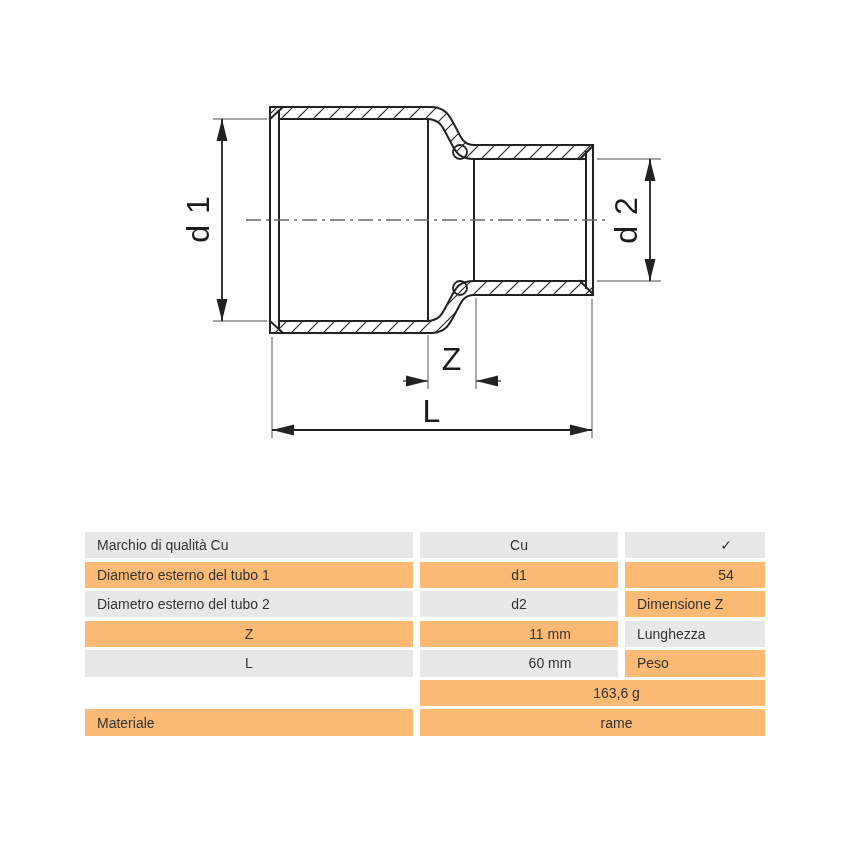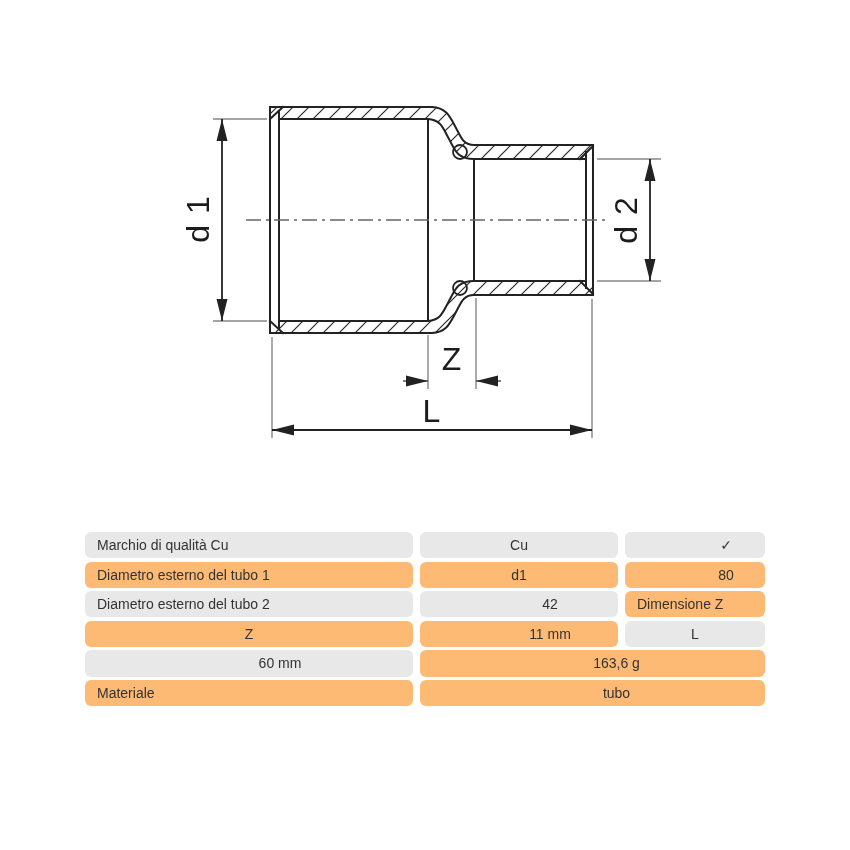--- a/index.html
+++ b/index.html
@@ -22,7 +22,7 @@
     column-gap:7px;row-gap:3.4px;
     font-size:14px;color:#333333;
   }
-  .cell{display:flex;align-items:center;min-width:0;border-radius:6px;}
+  .cell{display:flex;align-items:center;min-width:0;}
   .cell.c1{justify-content:flex-start;padding-left:12px;}
   .cell.c2{justify-content:center;text-align:right;}
   .cell.c3{justify-content:center;padding-left:62px;}

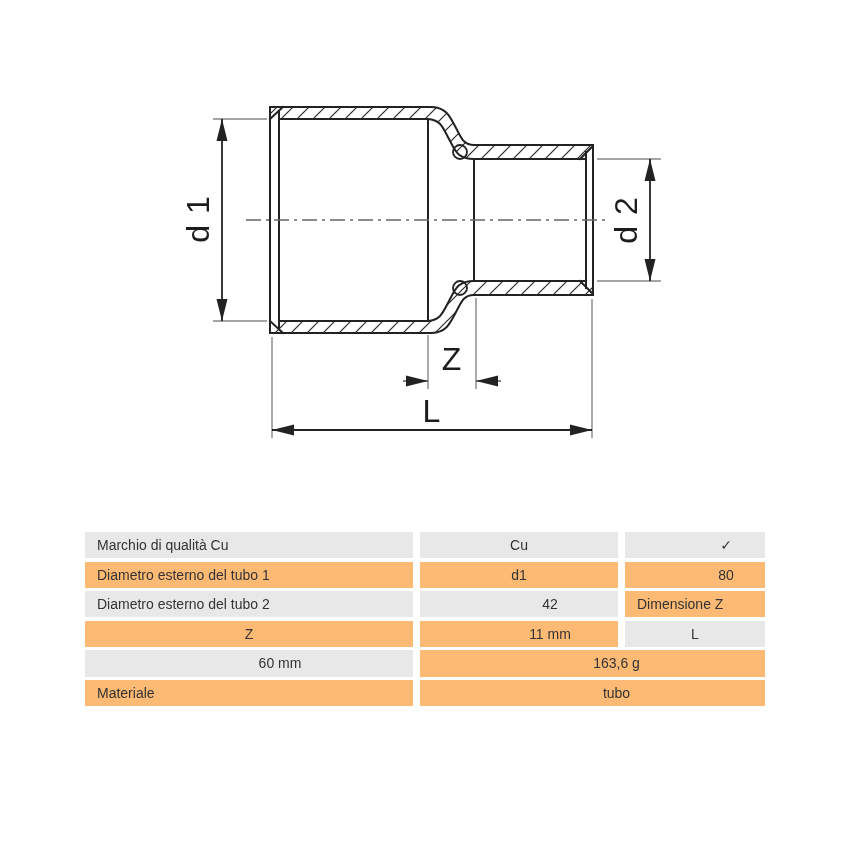--- a/index.html
+++ b/index.html
@@ -119,7 +119,7 @@
 
     <div class="cell c1 row-even">Diametro esterno del tubo 1</div>
     <div class="cell c2 row-even">d1</div>
-    <div class="cell c3 row-even">80</div>
+    <div class="cell c3 row-even">54</div>
 
     <div class="cell c1 row-odd">Diametro esterno del tubo 2</div>
     <div class="cell c3 row-odd">42</div>

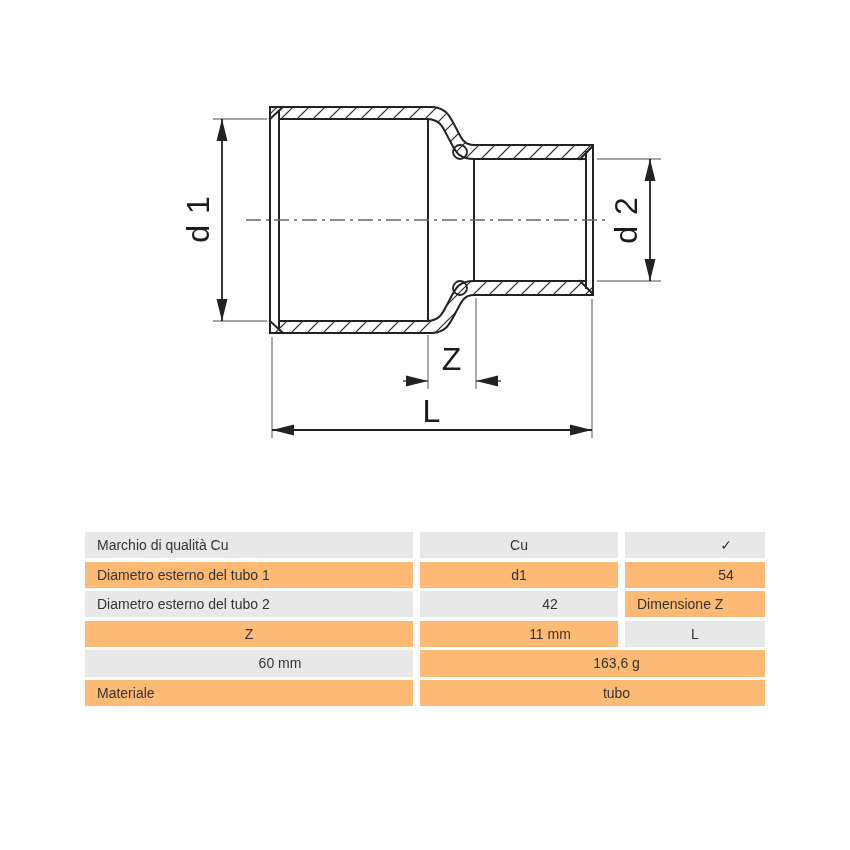--- a/index.html
+++ b/index.html
@@ -122,6 +122,7 @@
     <div class="cell c3 row-even">54</div>
 
     <div class="cell c1 row-odd">Diametro esterno del tubo 2</div>
+    <div class="cell c2 row-odd">d2</div>
     <div class="cell c3 row-odd">42</div>
 
     <div class="cell c1 row-even">Dimensione Z</div>

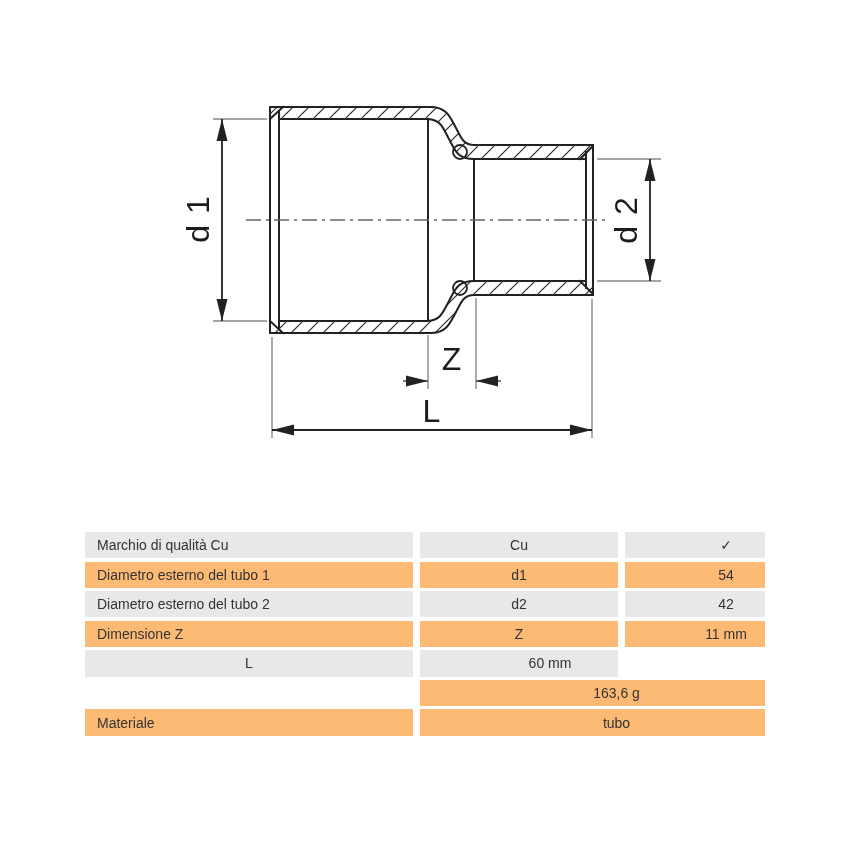--- a/index.html
+++ b/index.html
@@ -123,7 +123,6 @@
 
     <div class="cell c1 row-odd">Diametro esterno del tubo 2</div>
     <div class="cell c2 row-odd">d2</div>
-    <div class="cell c3 row-odd">42</div>
 
     <div class="cell c1 row-even">Dimensione Z</div>
     <div class="cell c2 row-even">Z</div>

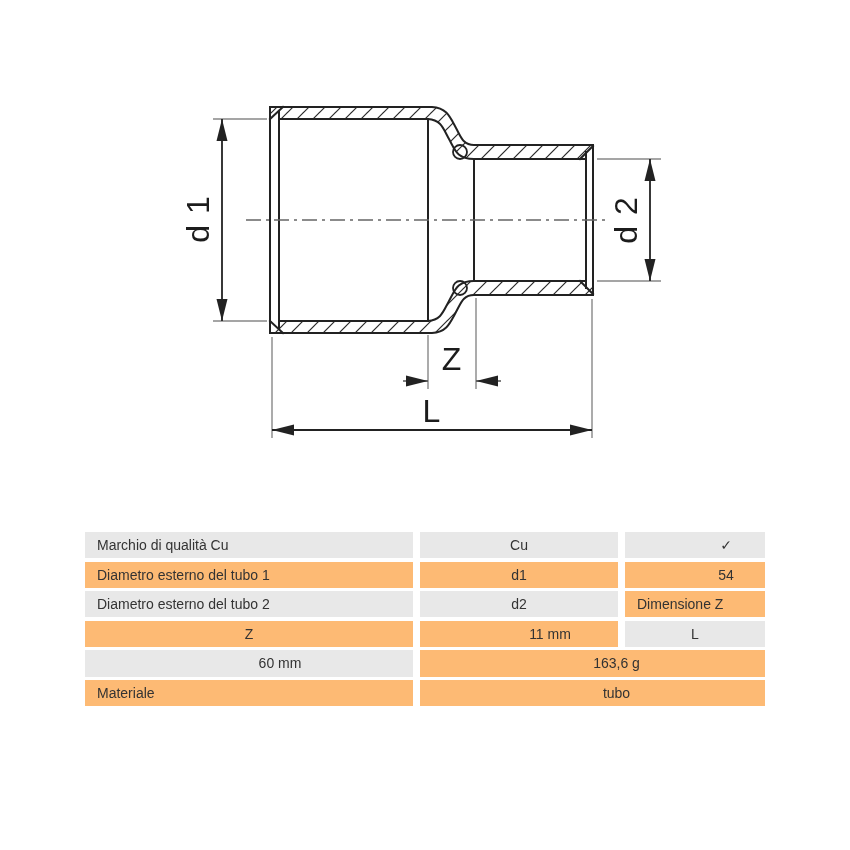--- a/index.html
+++ b/index.html
@@ -128,6 +128,7 @@
     <div class="cell c2 row-even">Z</div>
     <div class="cell c3 row-even">11 mm</div>
 
+    <div class="cell c1 row-odd">Lunghezza</div>
     <div class="cell c2 row-odd">L</div>
     <div class="cell c3 row-odd">60 mm</div>
 

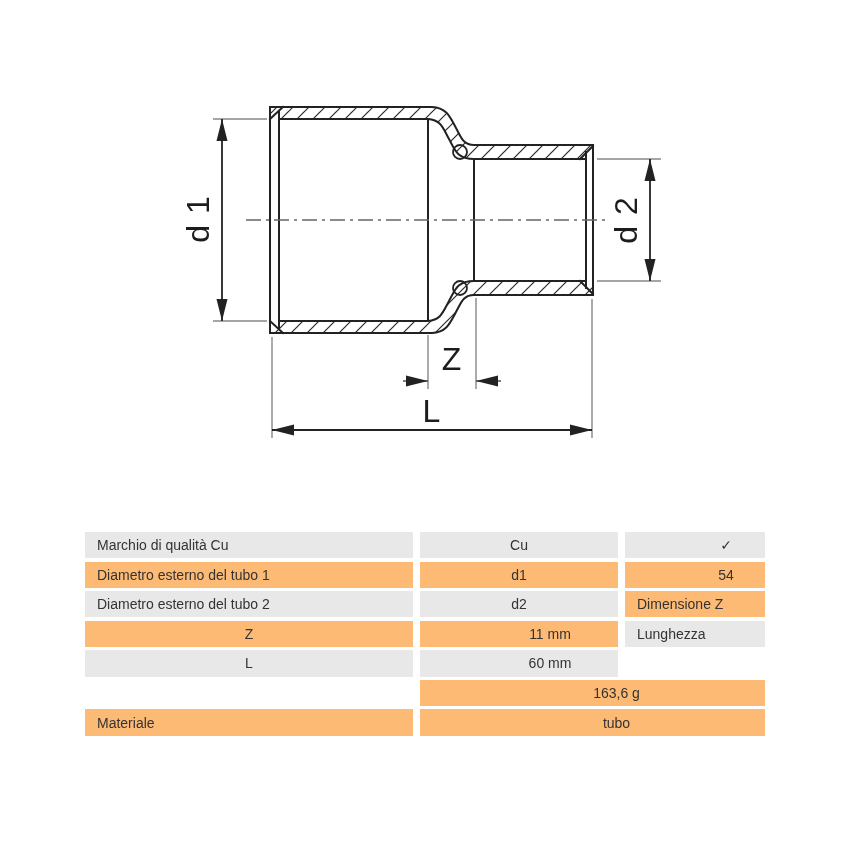--- a/index.html
+++ b/index.html
@@ -132,6 +132,7 @@
     <div class="cell c2 row-odd">L</div>
     <div class="cell c3 row-odd">60 mm</div>
 
+    <div class="cell c1 row-even">Peso</div>
     <div class="cell c23 row-even">163,6 g</div>
 
 

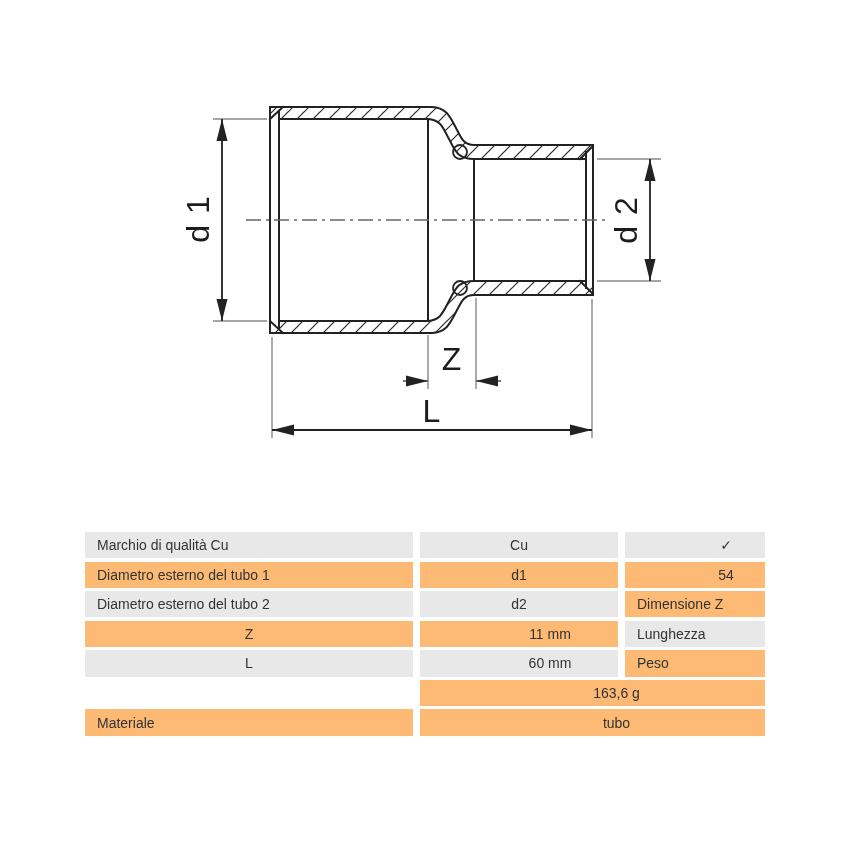--- a/index.html
+++ b/index.html
@@ -137,7 +137,7 @@
 
 
     <div class="cell c1 row-even">Materiale</div>
-    <div class="cell c23 row-even">tubo</div>
+    <div class="cell c23 row-even">rame</div>
 
   </div>
 </div>

